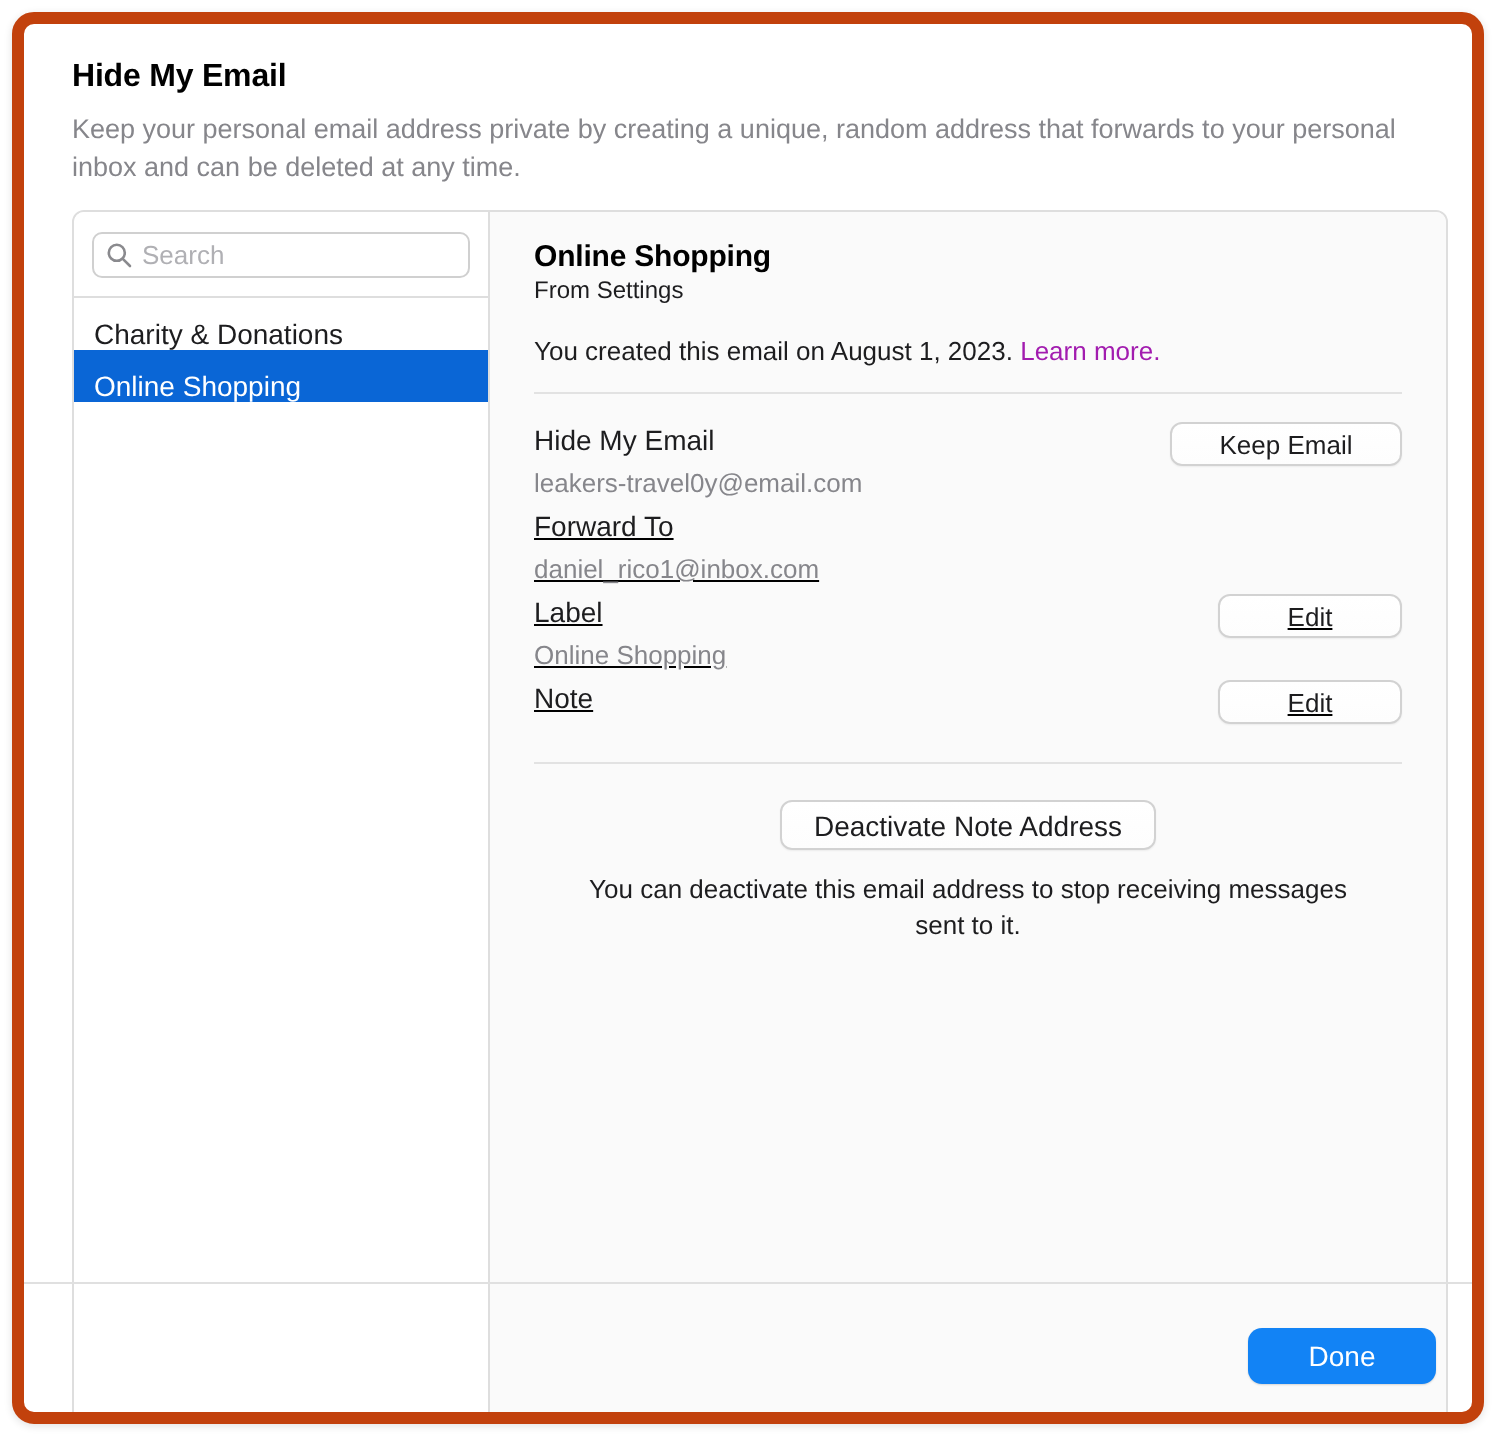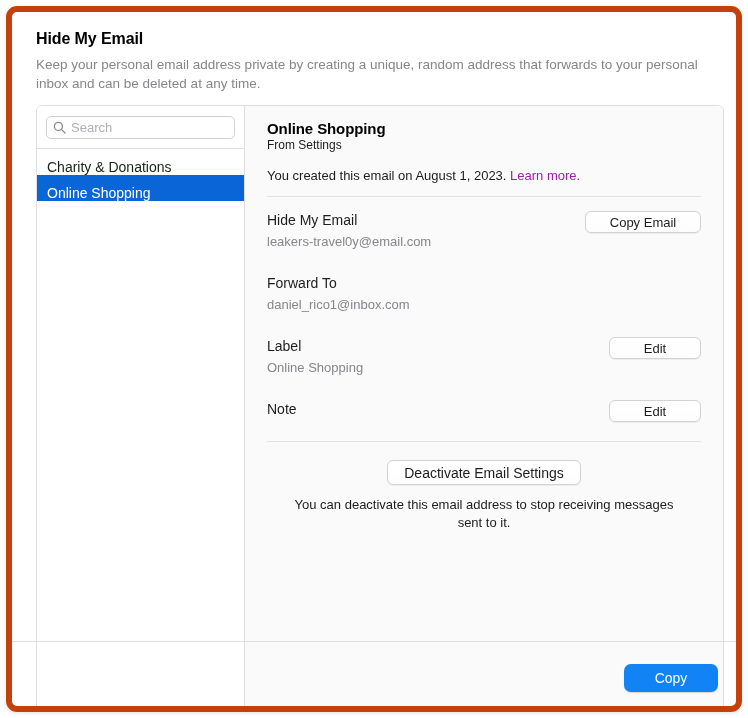--- a/index.html
+++ b/index.html
@@ -379,7 +379,7 @@
           <p class="field-label">Hide My Email</p>
           <p class="field-value">leakers-travel0y@email.com</p>
         </div>
-        <button class="btn btn-copy">Copy Email</button>
+        <button class="btn btn-copy">Keep Email</button>
       </div>
 
       <div class="row tight">

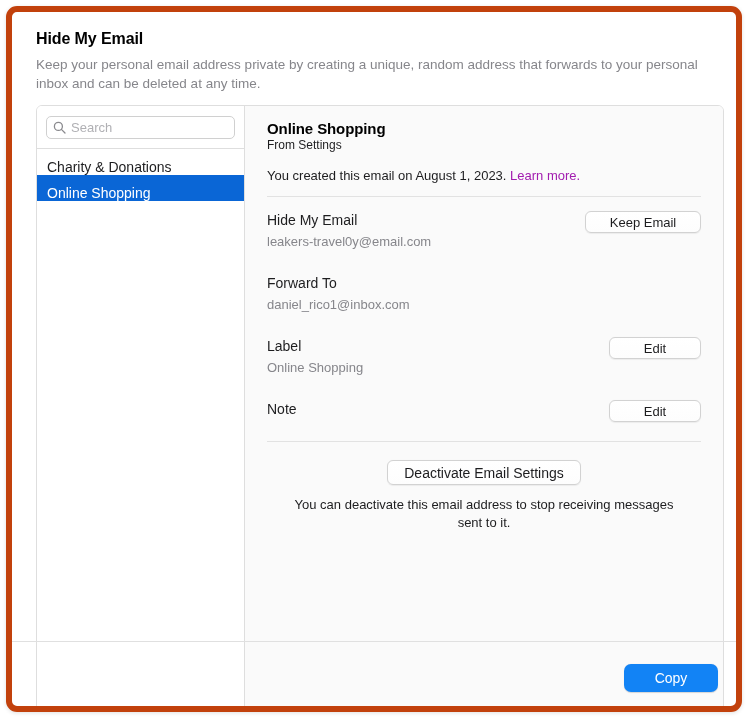--- a/index.html
+++ b/index.html
@@ -213,7 +213,7 @@
     justify-content: space-between;
     margin-top: 14px;
   }
-  .row.tight { margin-top: 24px; }
+  .row.tight { margin-top: 4px; text-decoration: underline; }
   .field-label {
     font-size: 14px;
     color: #1d1d1f;

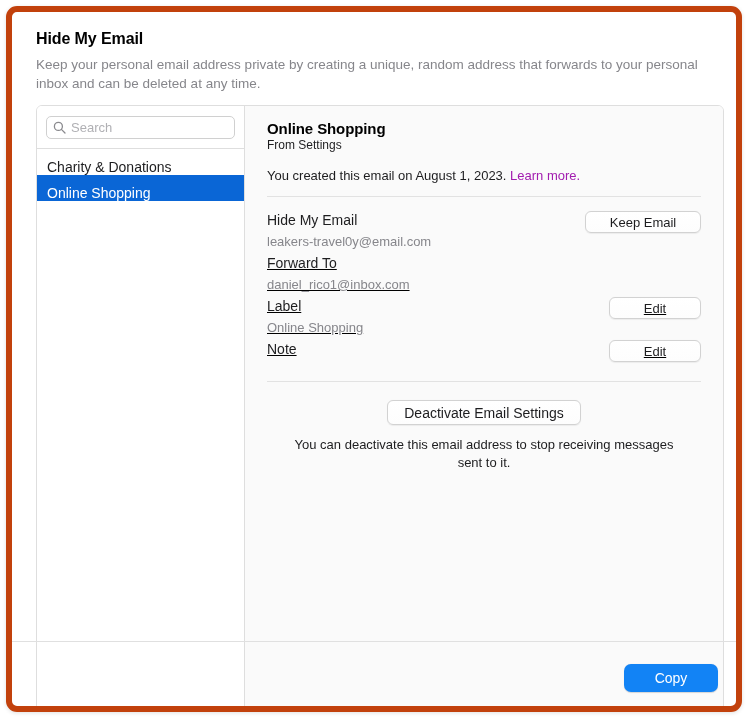--- a/index.html
+++ b/index.html
@@ -407,7 +407,7 @@
       <div class="hr" style="margin-top:19px;"></div>
 
       <div class="deactivate-zone">
-        <button class="btn btn-deactivate">Deactivate Email Settings</button>
+        <button class="btn btn-deactivate">Deactivate Note Address</button>
         <p class="deactivate-note">You can deactivate this email address to stop receiving messages sent to it.</p>
       </div>
 

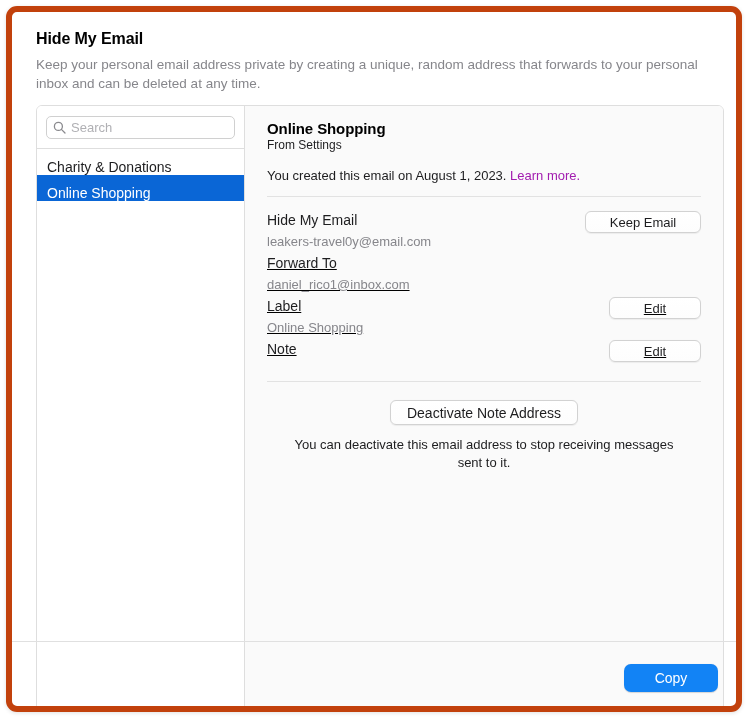--- a/index.html
+++ b/index.html
@@ -416,7 +416,7 @@
 
   <div class="footer-sep"></div>
   <div class="footer">
-    <button class="btn-done">Copy</button>
+    <button class="btn-done">Done</button>
   </div>
 
 </div>

